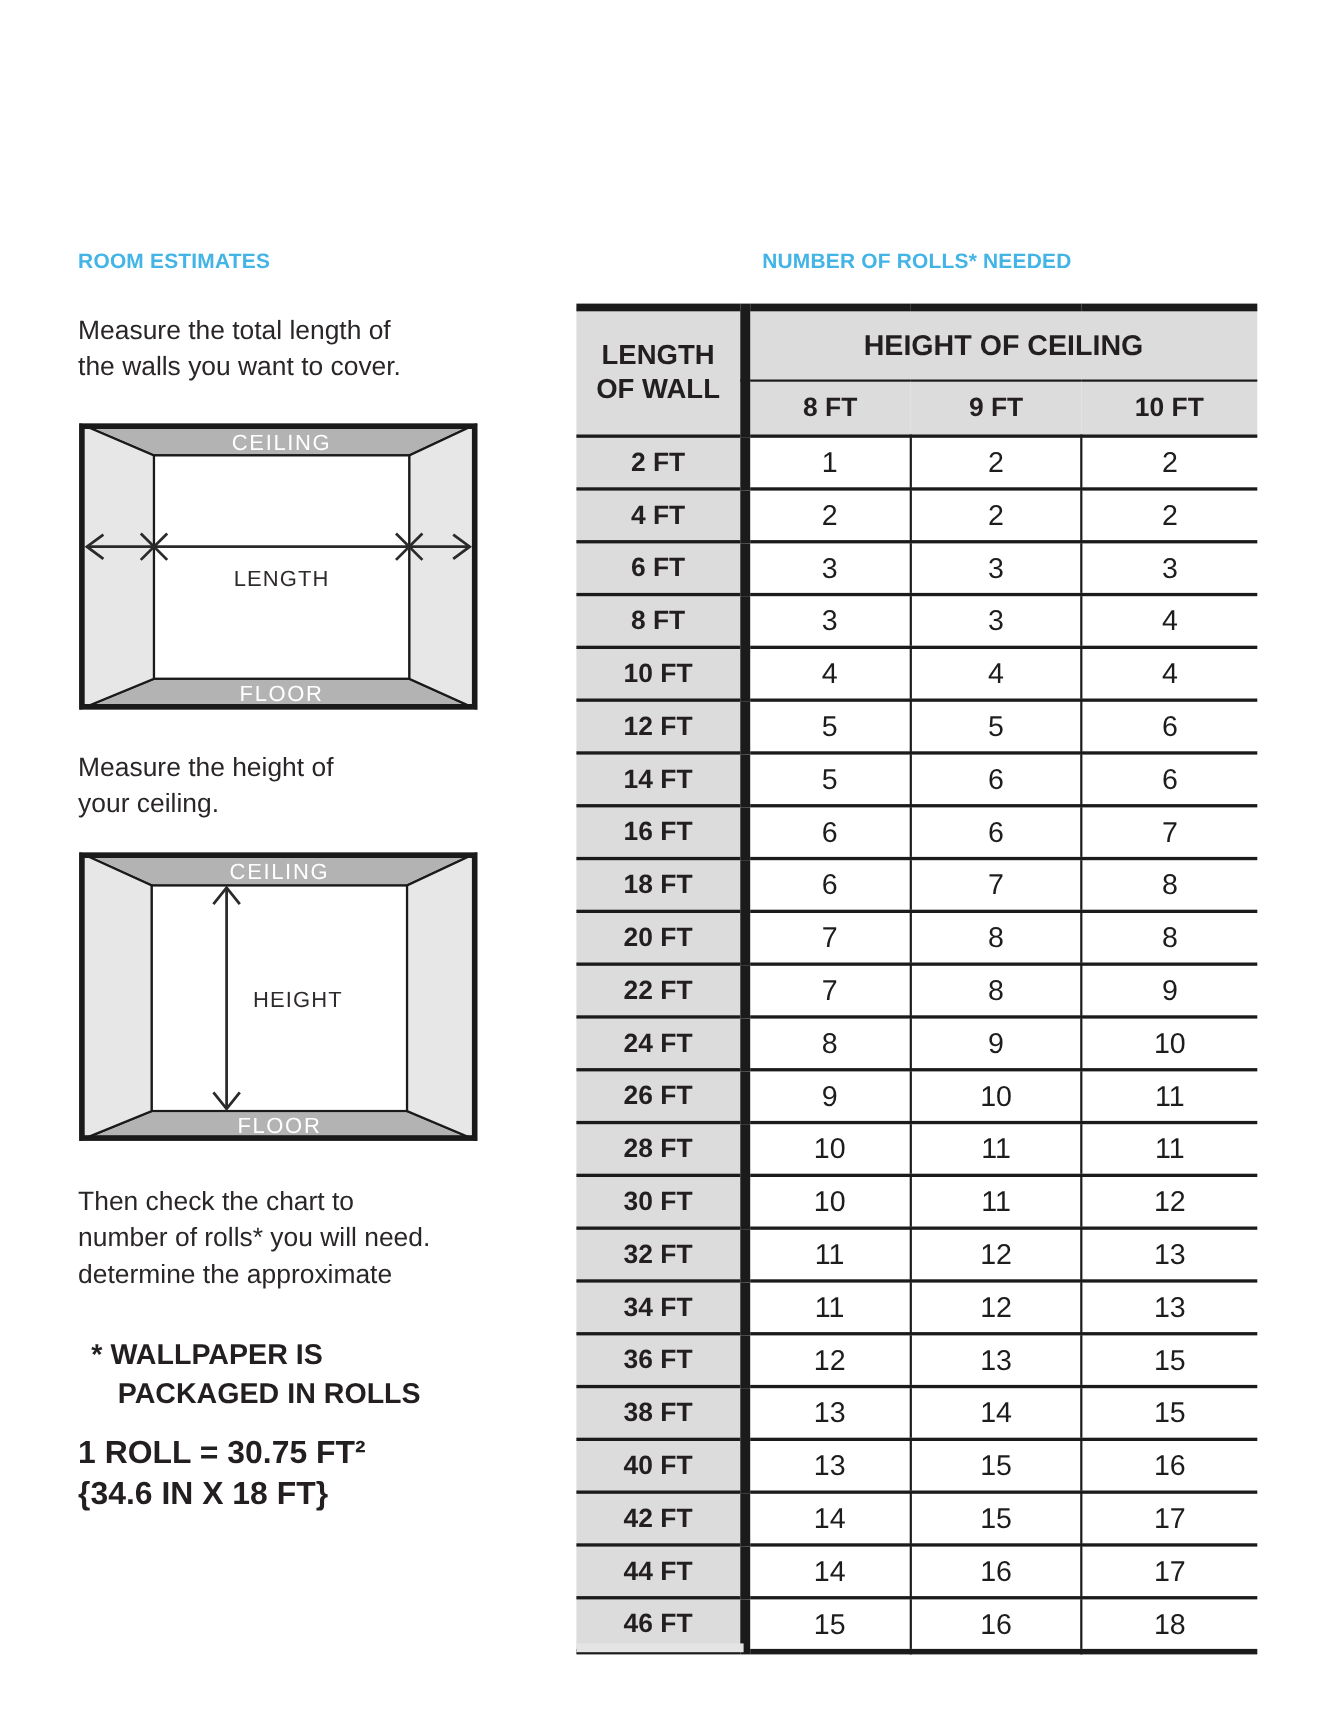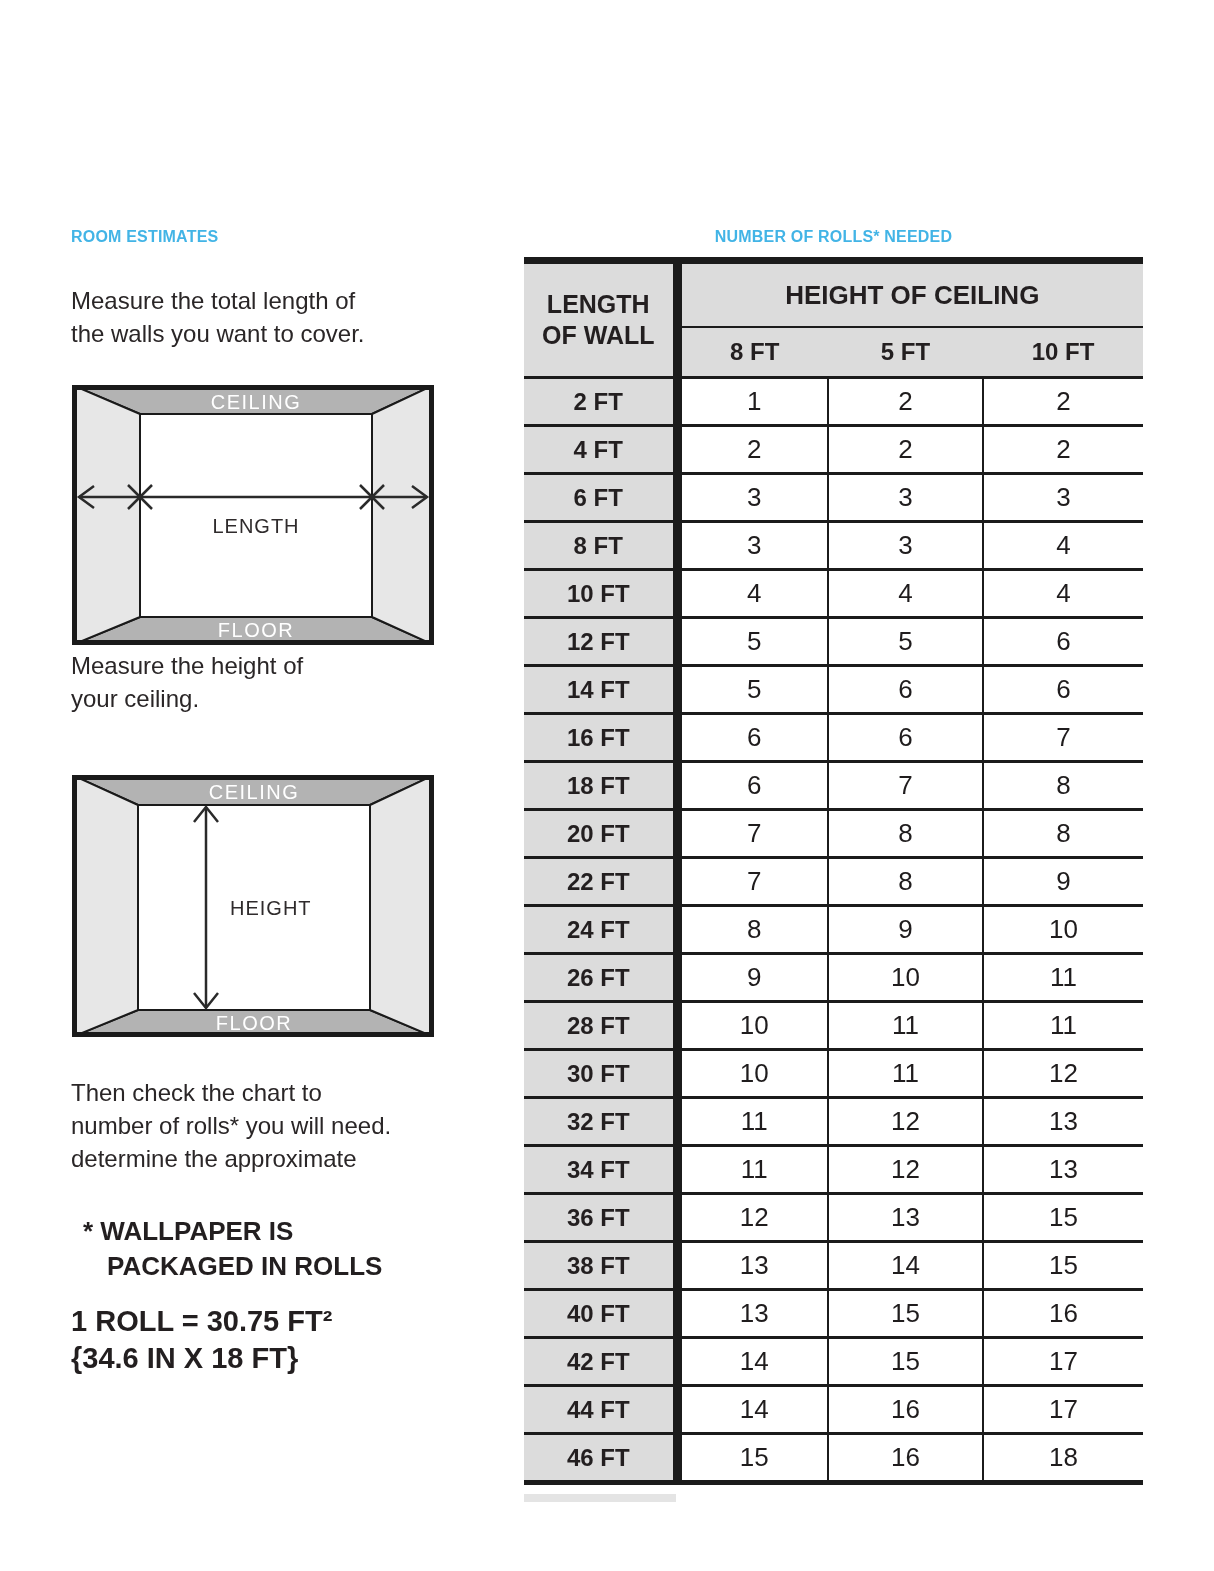--- a/index.html
+++ b/index.html
@@ -13,7 +13,7 @@
     color:#42b4e6;margin:0;white-space:nowrap;
   }
   .section-heading{
-    font-size:16px;font-weight:bold;color:#42b4e6;letter-spacing:0.2px;white-space:nowrap;
+    font-size:19px;font-weight:bold;color:#42b4e6;letter-spacing:0.2px;white-space:nowrap;
   }
   .copy{font-size:24px;line-height:33px;color:#2a2627;}
   .copy div{white-space:nowrap;}

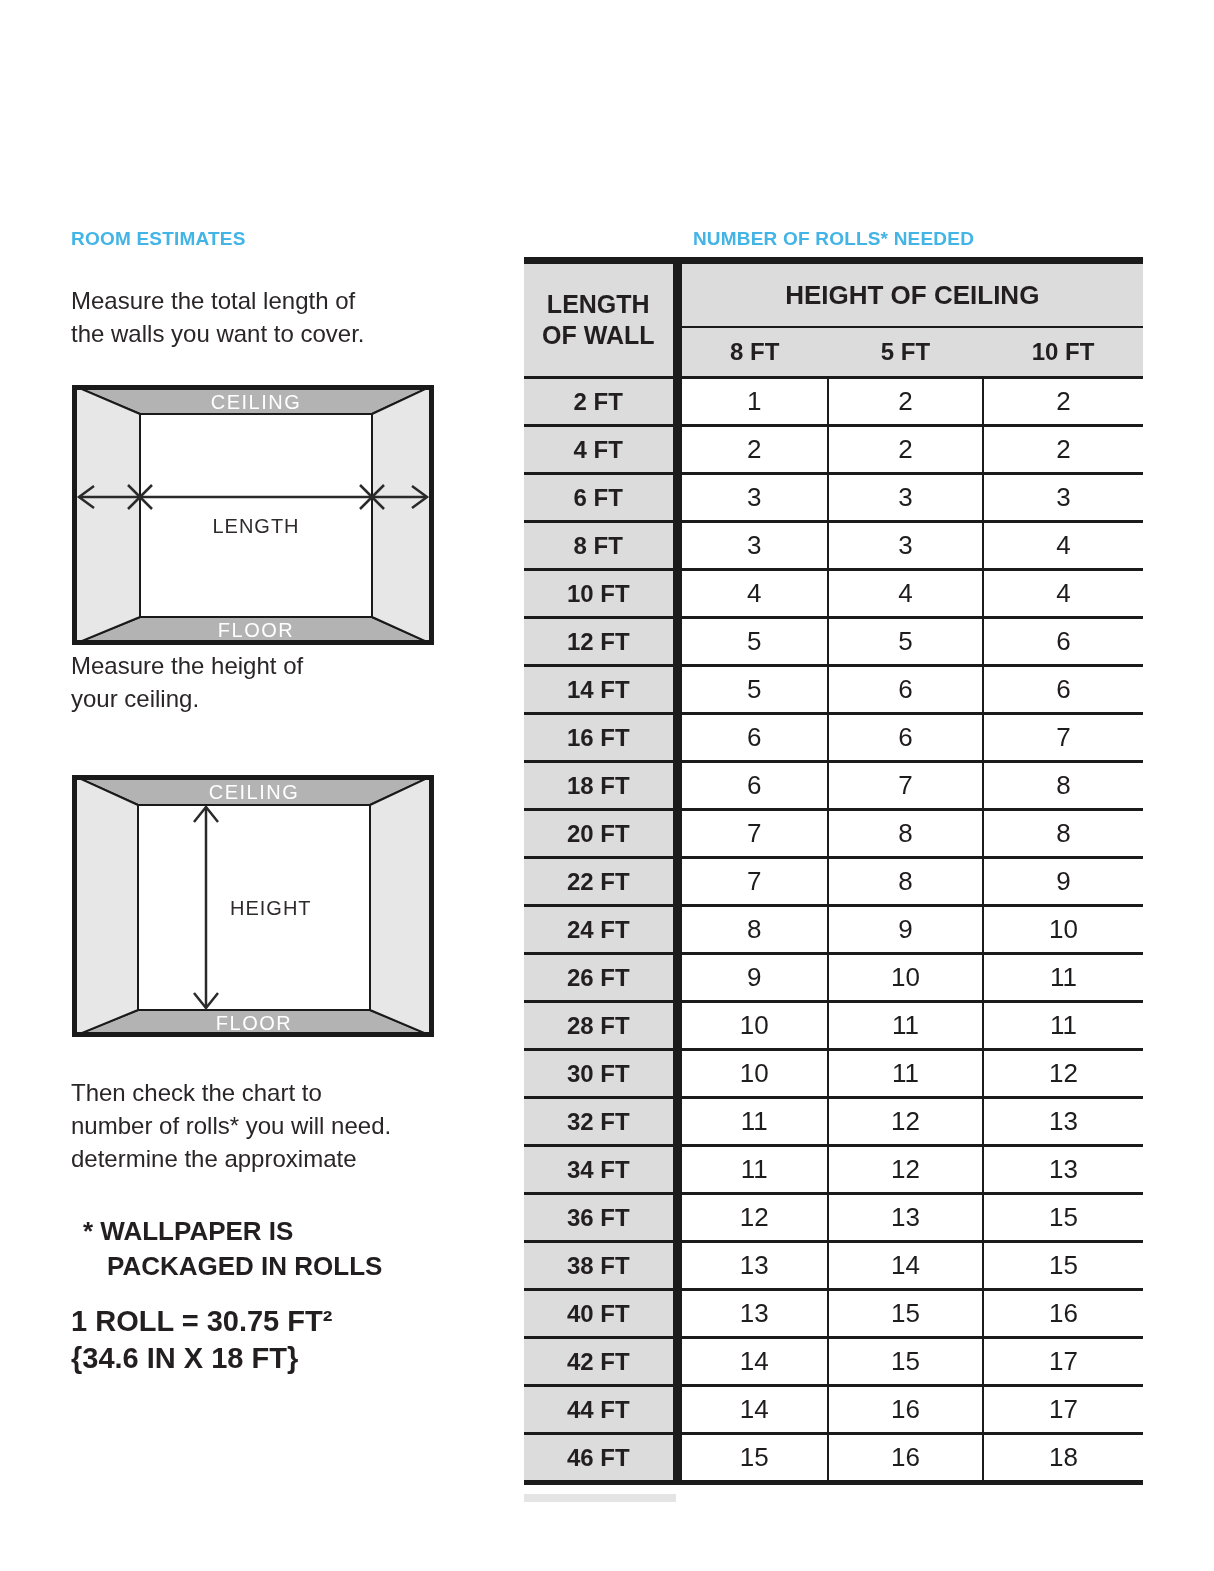--- a/index.html
+++ b/index.html
@@ -23,7 +23,7 @@
   .roll-info div{white-space:nowrap;}
 
   
-  .table-wrap{left:524px;top:257px;}
+  .table-wrap{left:524px;top:276px;}
   table.rolls{
     border-collapse:collapse;table-layout:fixed;width:619px;
     border-top:7px solid #1b1b1b;border-bottom:5px solid #1b1b1b;

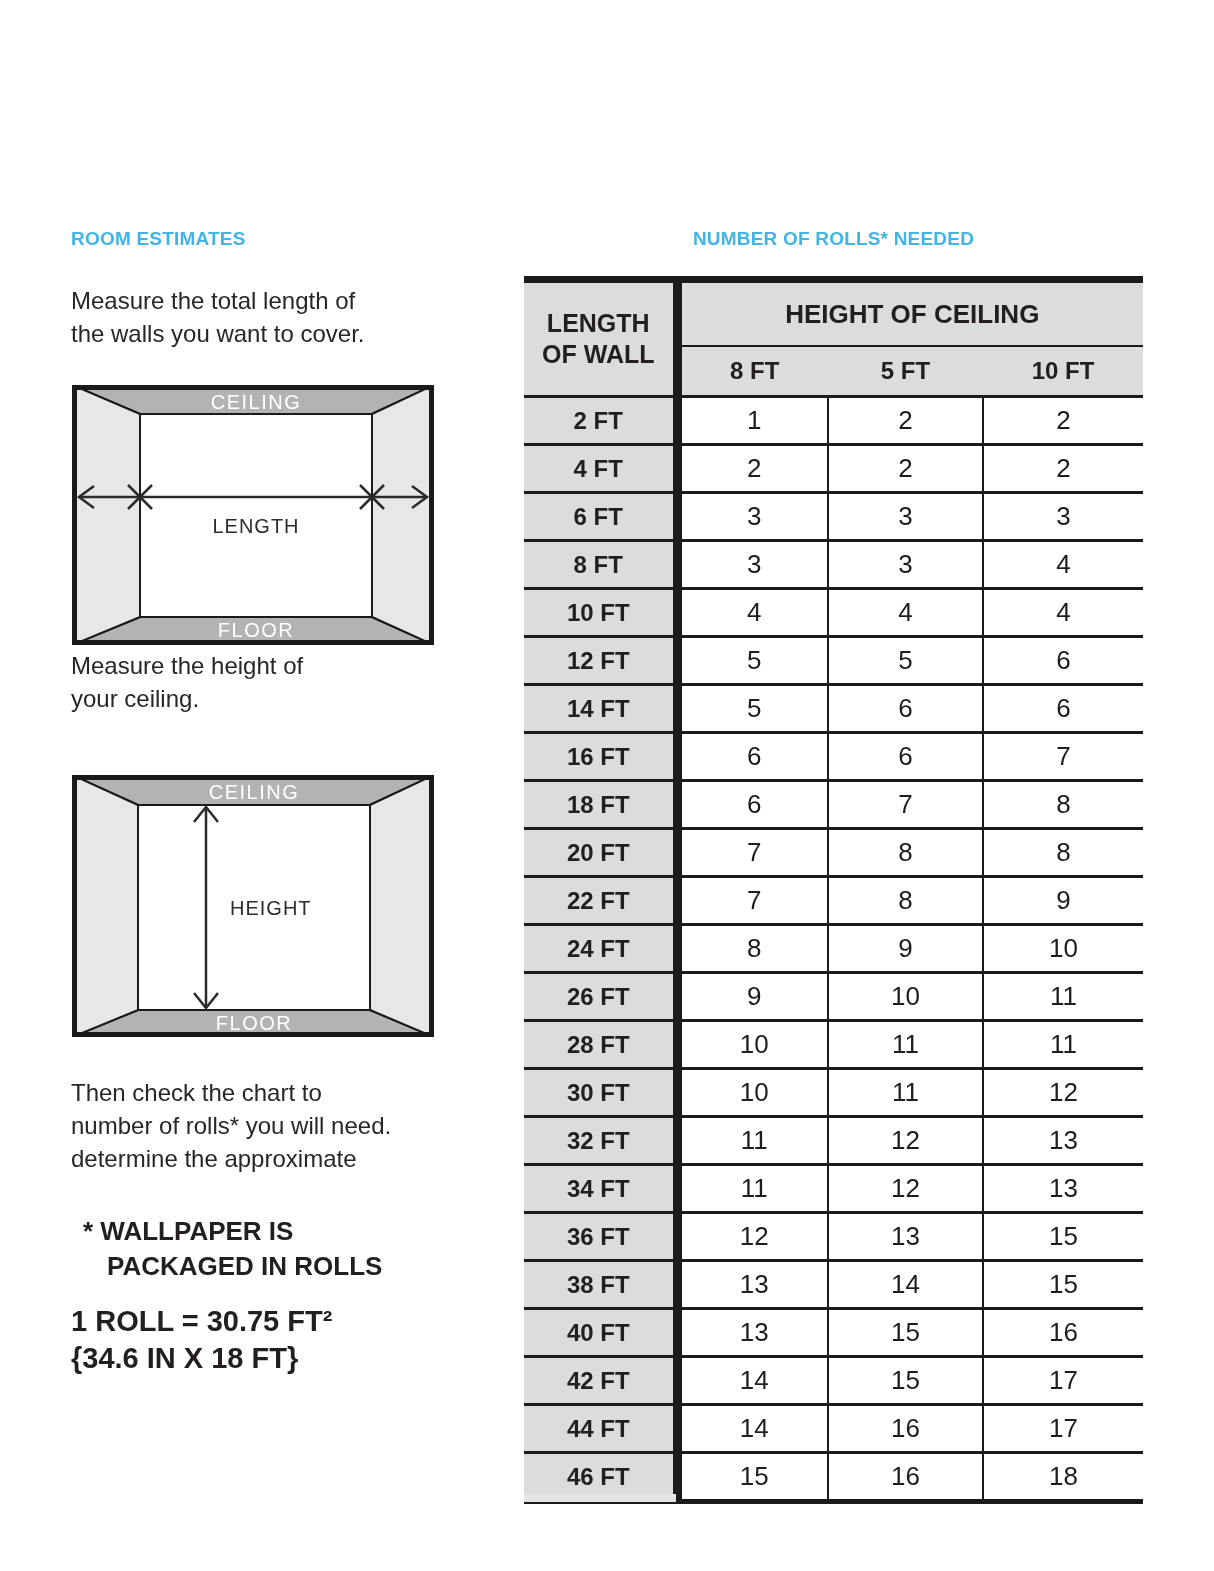--- a/index.html
+++ b/index.html
@@ -142,7 +142,7 @@
         </tr>
         <tr class="sub-row">
           <th>8 FT</th>
-          <th>5 FT</th>
+          <th>9 FT</th>
           <th>10 FT</th>
         </tr>
       </thead>

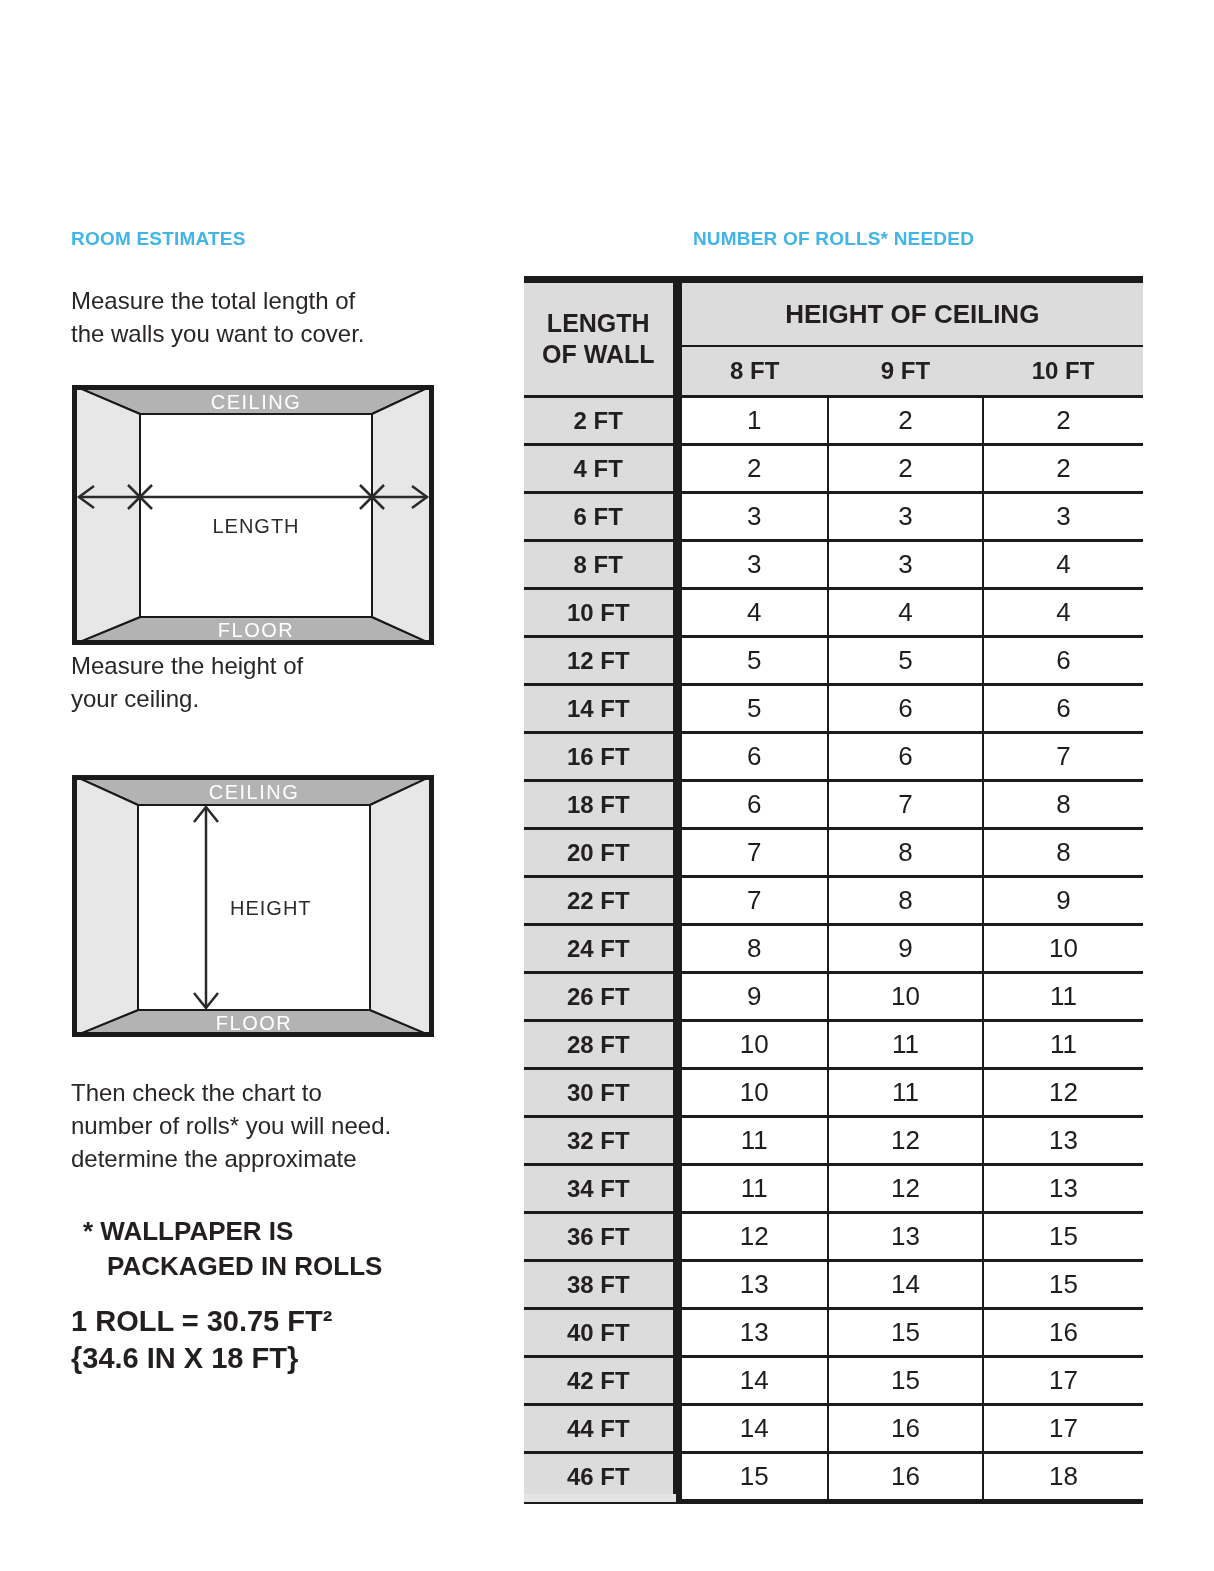--- a/index.html
+++ b/index.html
@@ -85,7 +85,7 @@
     <text class="diag-measure" x="184" y="148" text-anchor="middle">LENGTH</text>
   </svg>
 
-  <div class="abs copy" style="left:71px;top:649px;">
+  <div class="abs copy" style="left:71px;top:681px;">
     <div>Measure the height of</div>
     <div>your ceiling.</div>
   </div>

